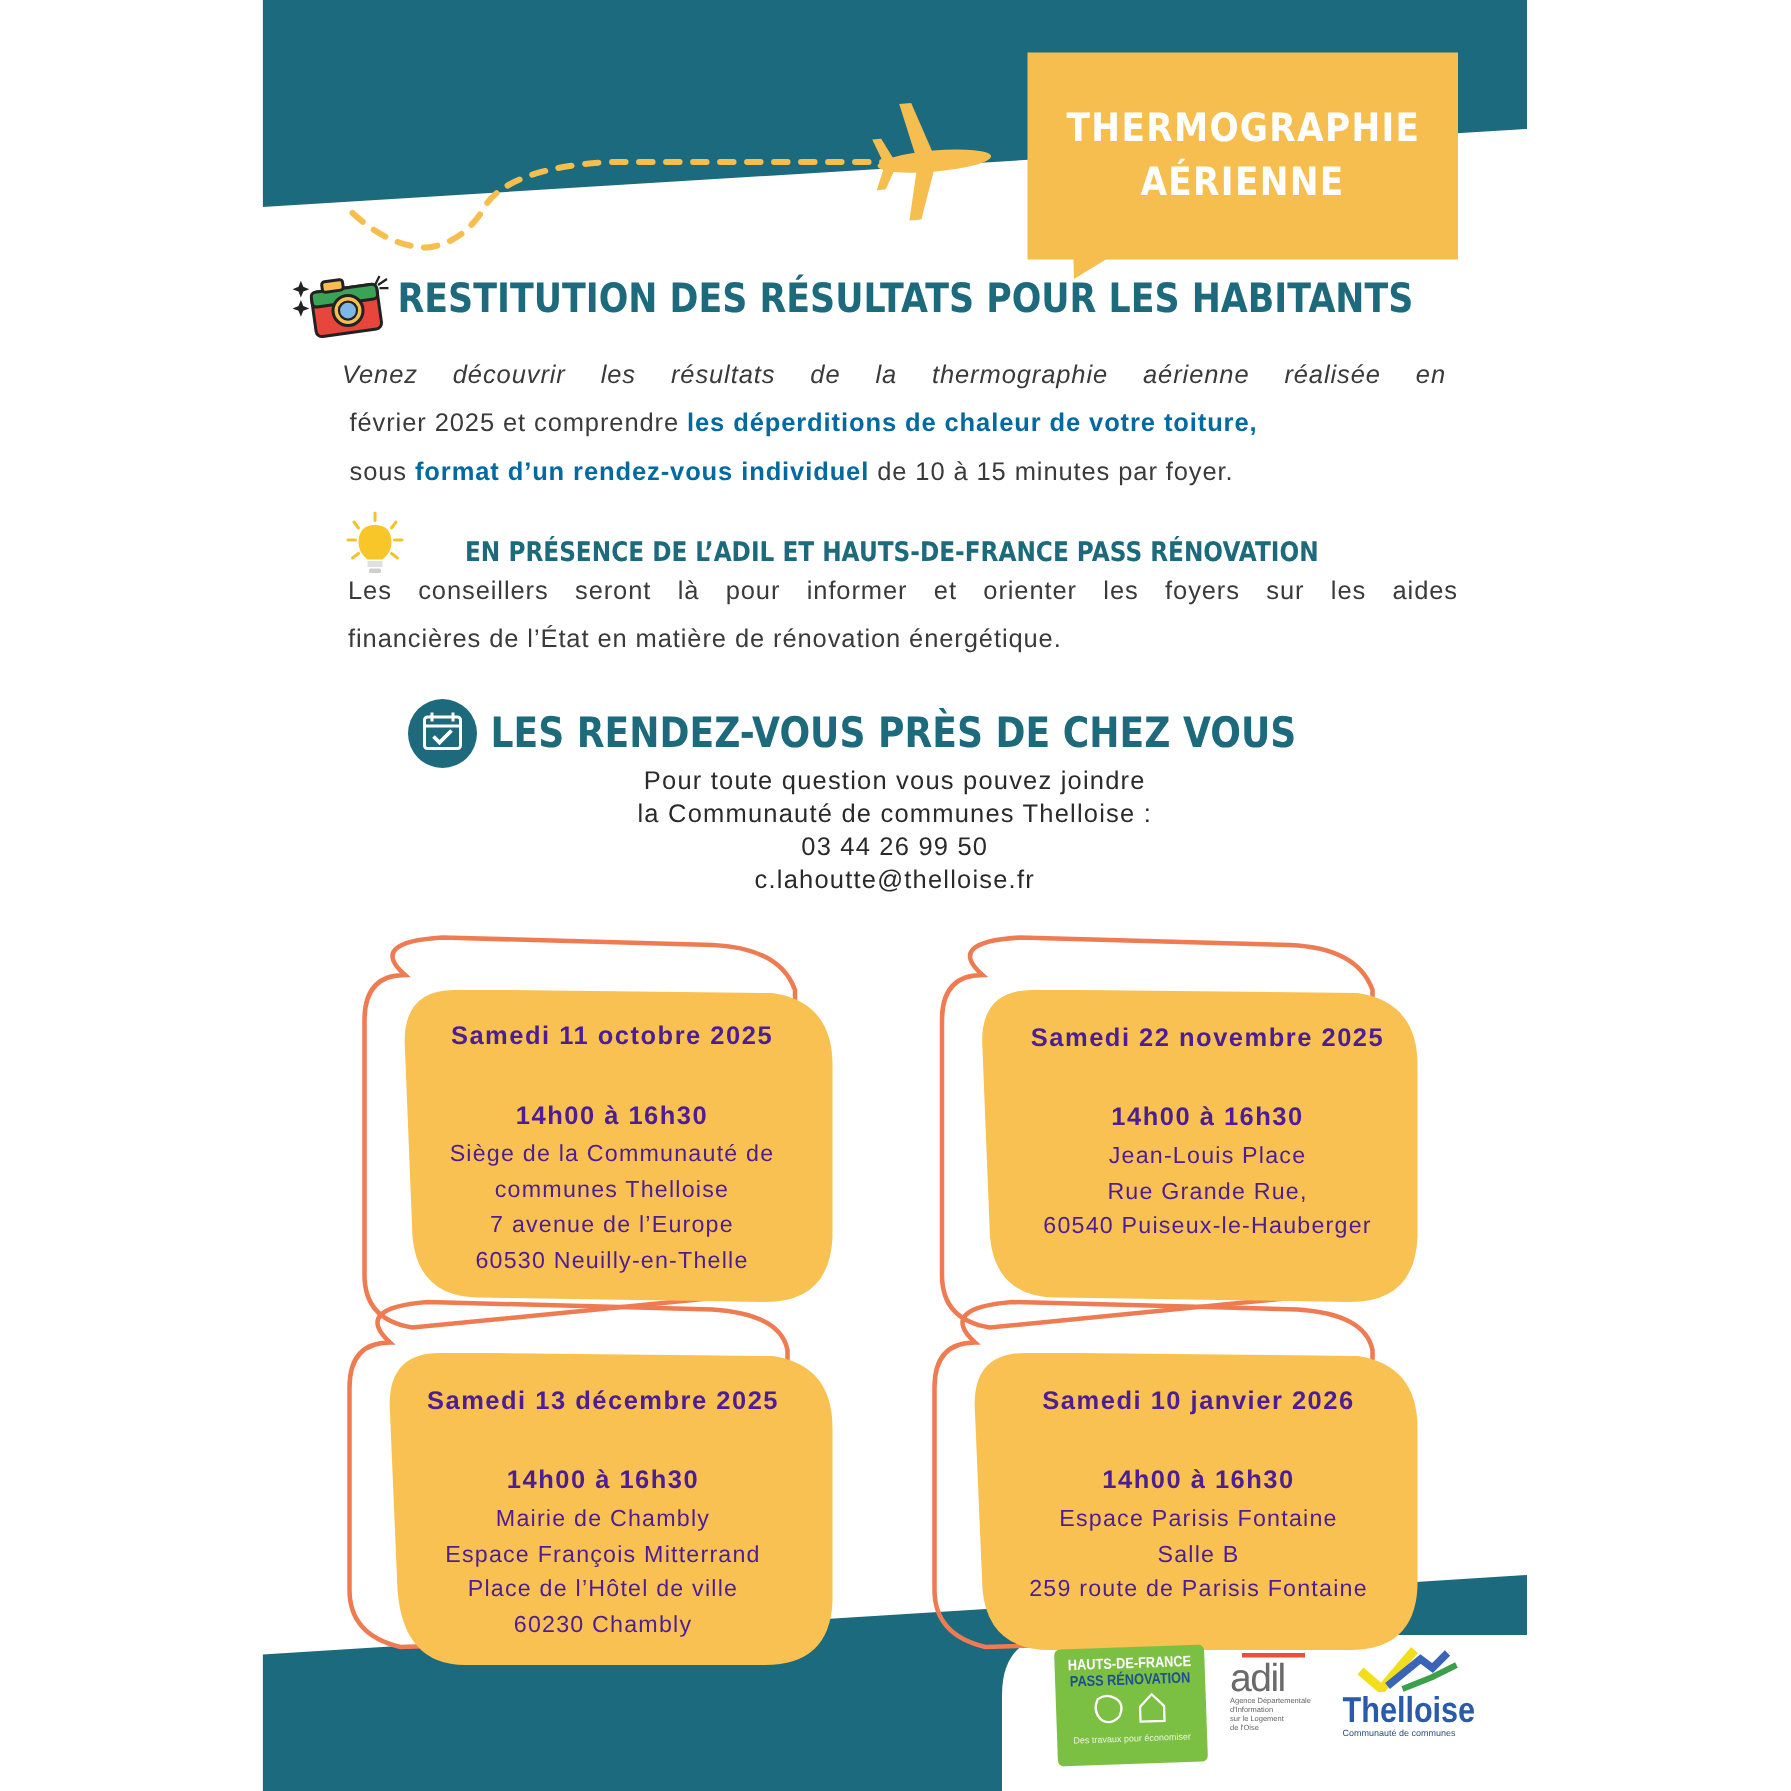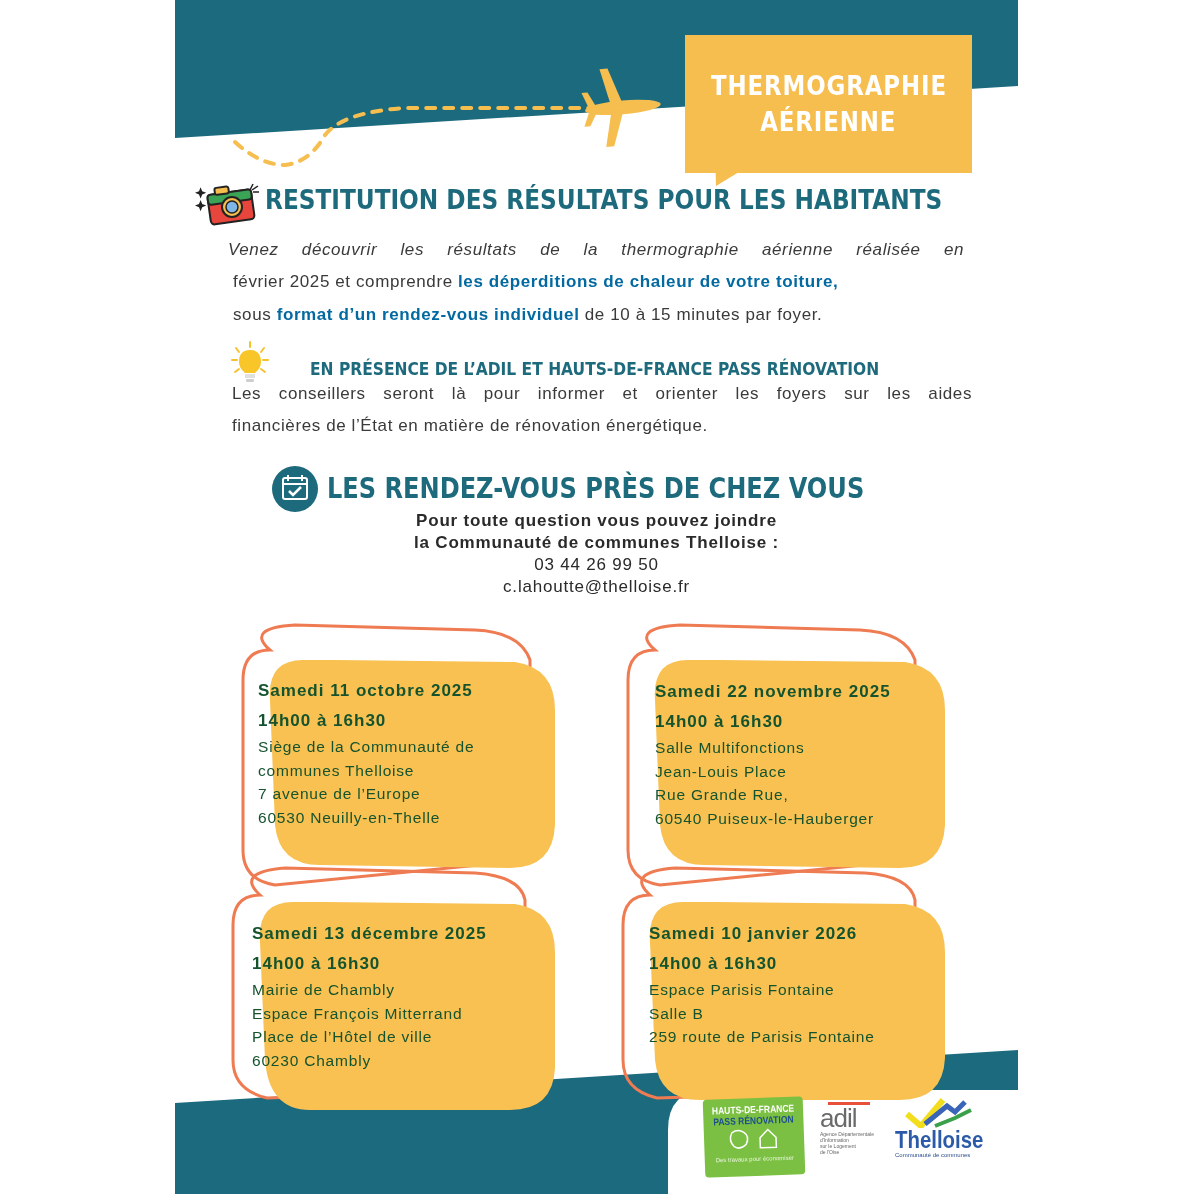--- a/index.html
+++ b/index.html
@@ -13,7 +13,7 @@
   .body-text b { color:#0369a1; }
   .justify { text-align:justify; text-align-last:justify; }
   .contact { position:absolute; left:0; width:843px; text-align:center; color:#2a2a2a; font-size:17px; letter-spacing:0.8px; }
-  .contact.bold { font-weight:bold; }
+  .contact.bold { font-weight:normal; }
   .card { position:absolute; width:300px; color:#14532d; }
   .card .date { font-weight:bold; font-size:17px; letter-spacing:1px; height:32px; line-height:32px; }
   .card .time { font-weight:bold; font-size:17px; letter-spacing:1px; height:28px; line-height:28px; }

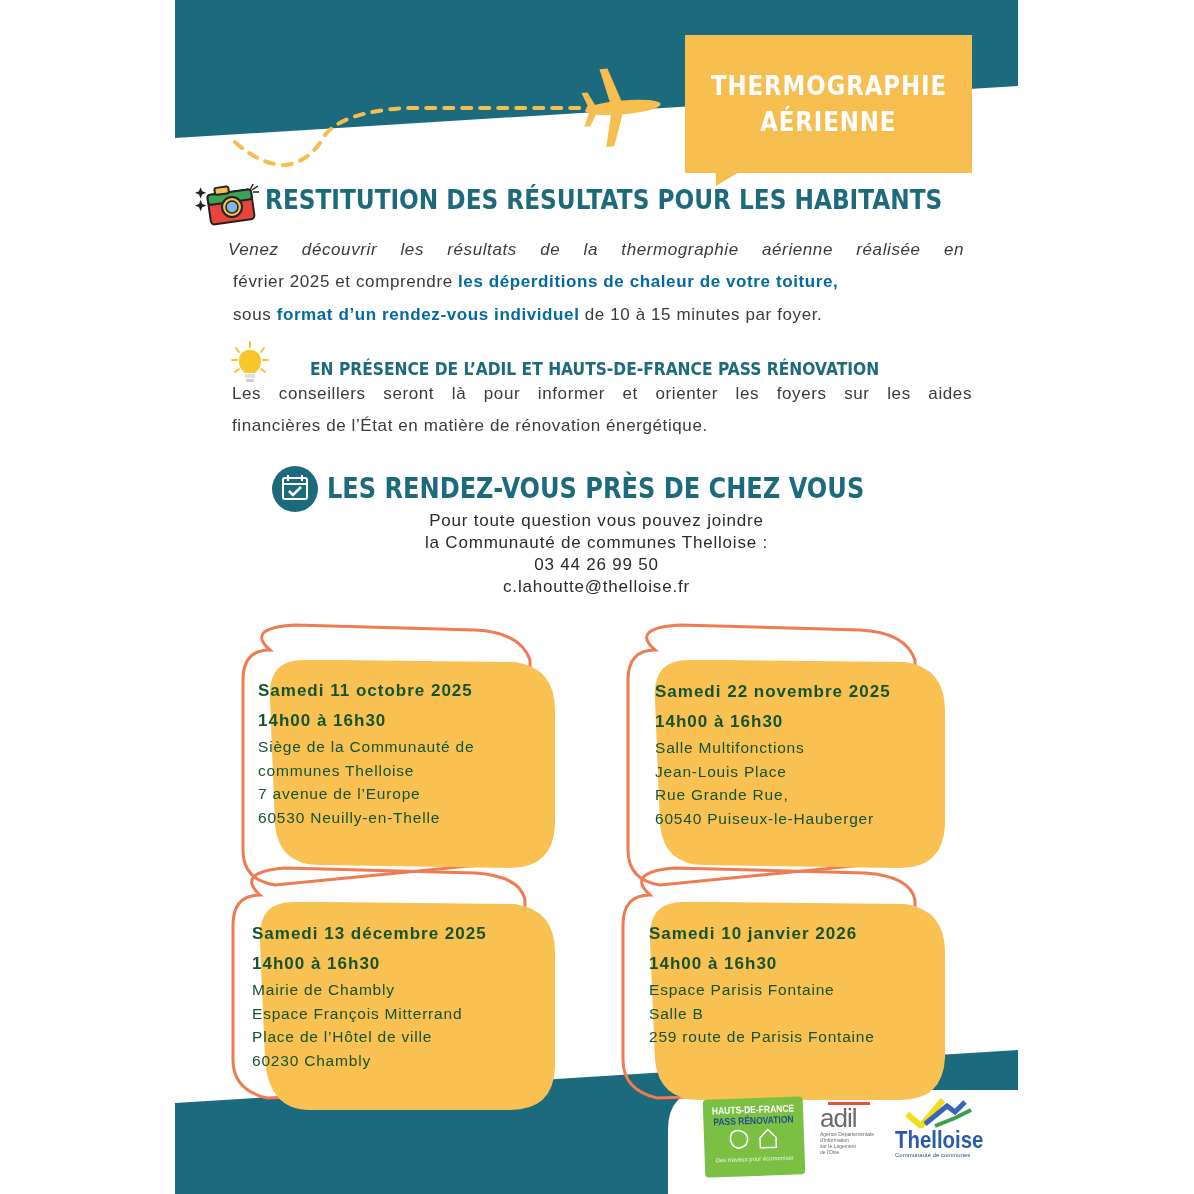--- a/index.html
+++ b/index.html
@@ -14,7 +14,7 @@
   .justify { text-align:justify; text-align-last:justify; }
   .contact { position:absolute; left:0; width:843px; text-align:center; color:#2a2a2a; font-size:17px; letter-spacing:0.8px; }
   .contact.bold { font-weight:normal; }
-  .card { position:absolute; width:300px; color:#14532d; }
+  .card { position:absolute; width:300px; text-align:center; color:#4c1d95; }
   .card .date { font-weight:bold; font-size:17px; letter-spacing:1px; height:32px; line-height:32px; }
   .card .time { font-weight:bold; font-size:17px; letter-spacing:1px; height:28px; line-height:28px; }
   .card .line { font-size:15.5px; letter-spacing:0.8px; height:23.5px; line-height:23.5px; }

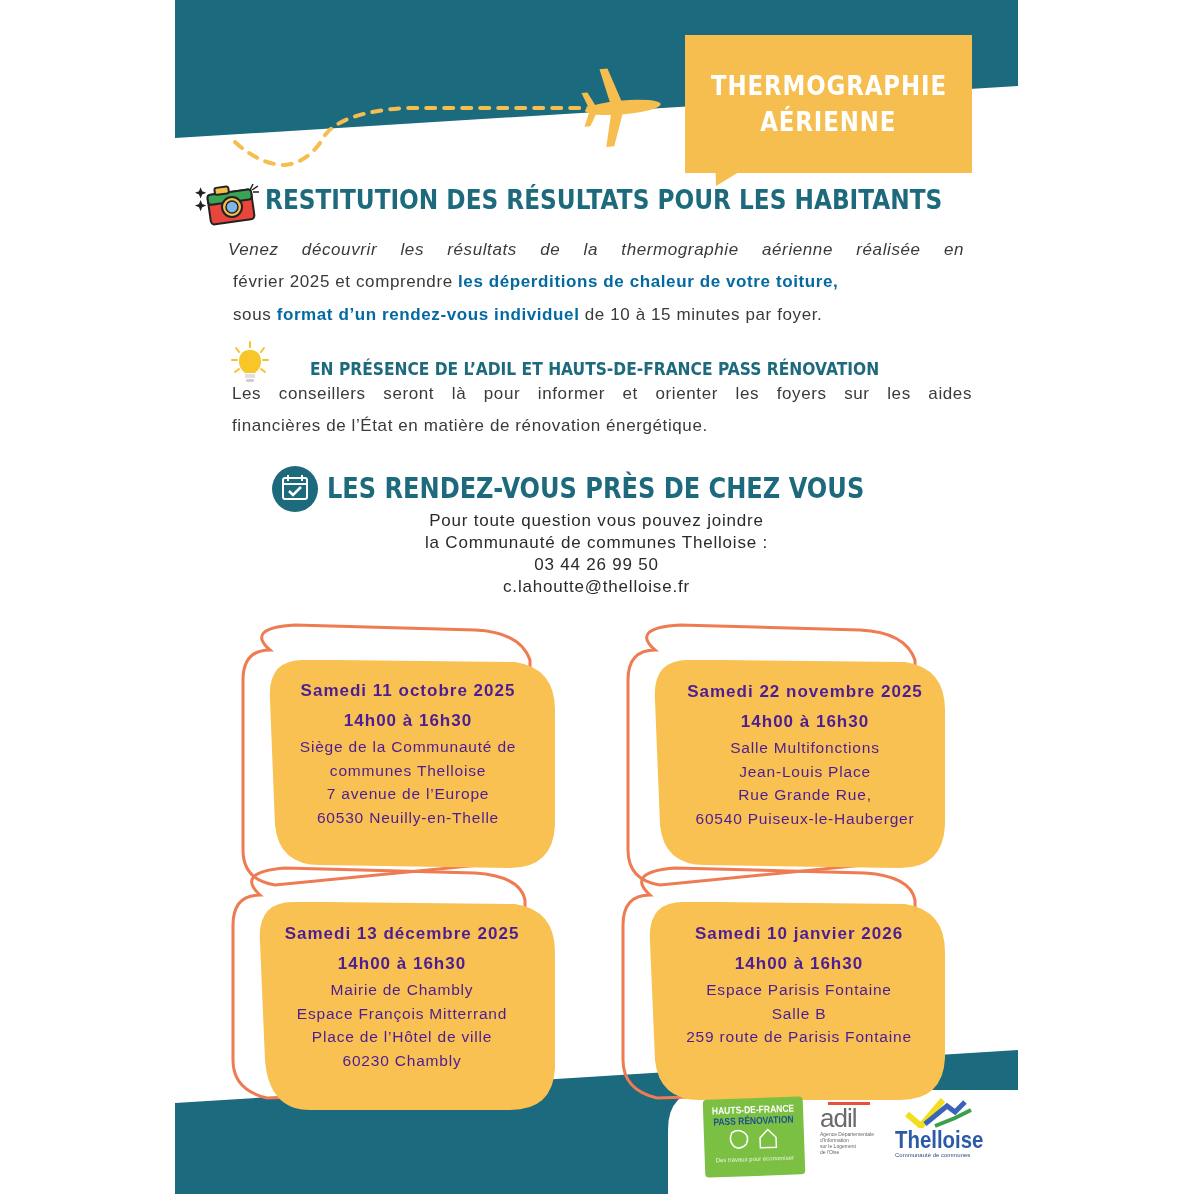--- a/index.html
+++ b/index.html
@@ -16,7 +16,7 @@
   .contact.bold { font-weight:normal; }
   .card { position:absolute; width:300px; text-align:center; color:#4c1d95; }
   .card .date { font-weight:bold; font-size:17px; letter-spacing:1px; height:32px; line-height:32px; }
-  .card .time { font-weight:bold; font-size:17px; letter-spacing:1px; height:28px; line-height:28px; }
+  .card .time { font-weight:bold; font-size:17px; letter-spacing:1px; height:28px; line-height:28px;margin-top:23px; }
   .card .line { font-size:15.5px; letter-spacing:0.8px; height:23.5px; line-height:23.5px; }
   .logos { position:absolute; }
 </style>

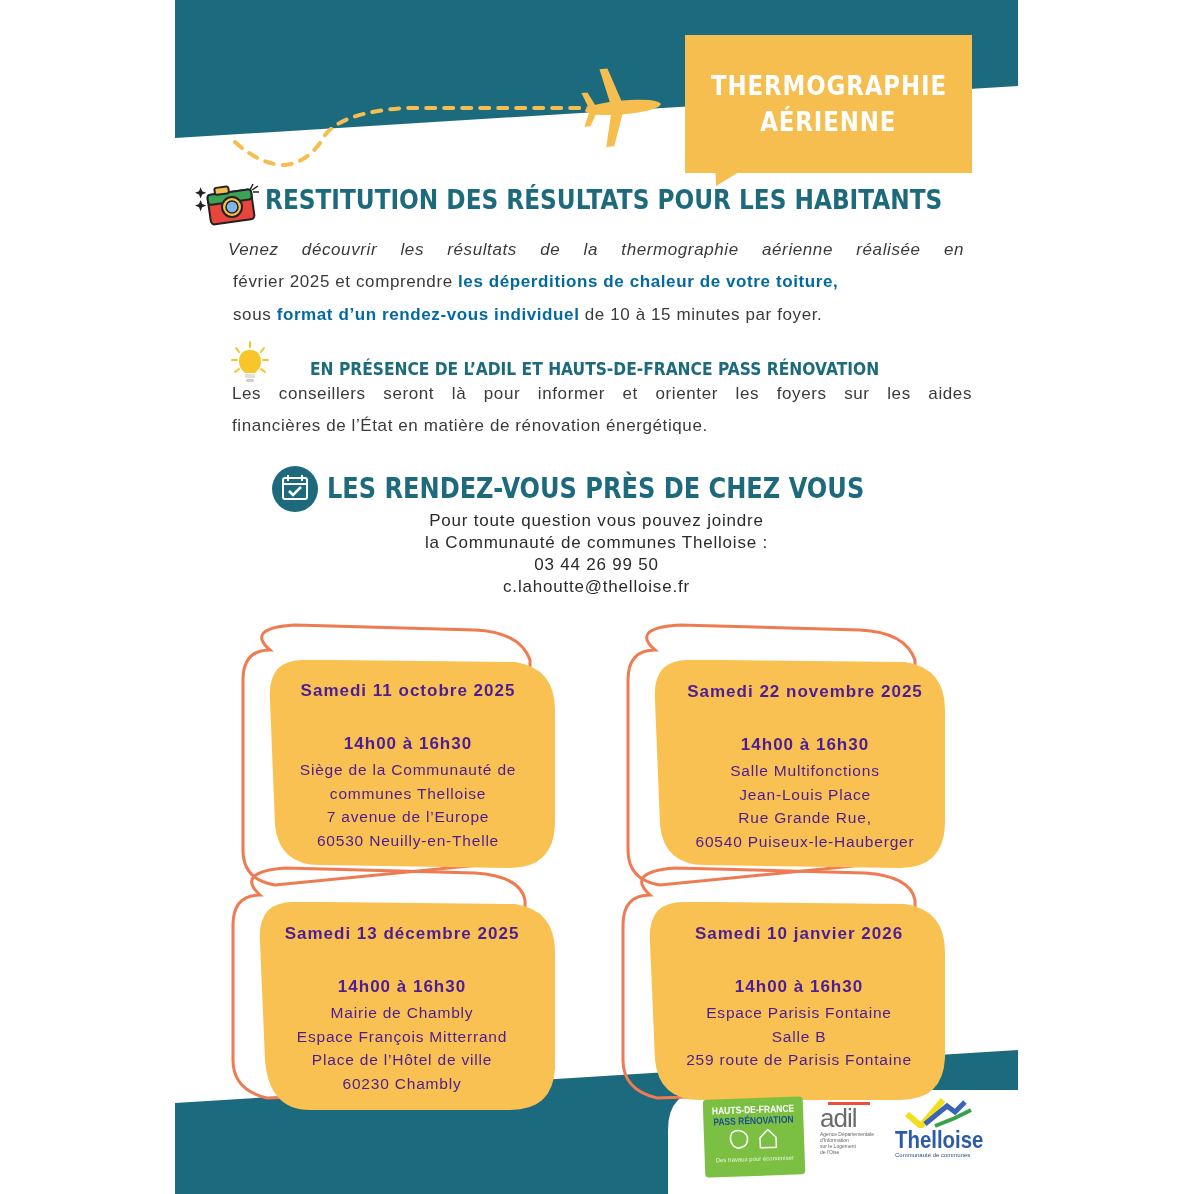--- a/index.html
+++ b/index.html
@@ -124,7 +124,6 @@
   <div class="card" style="left:480px;top:676px;">
     <div class="date">Samedi 22 novembre 2025</div>
     <div class="time">14h00 à 16h30</div>
-    <div class="line">Salle Multifonctions</div>
     <div class="line">Jean-Louis Place</div>
     <div class="line">Rue Grande Rue,</div>
     <div class="line">60540 Puiseux-le-Hauberger</div>

